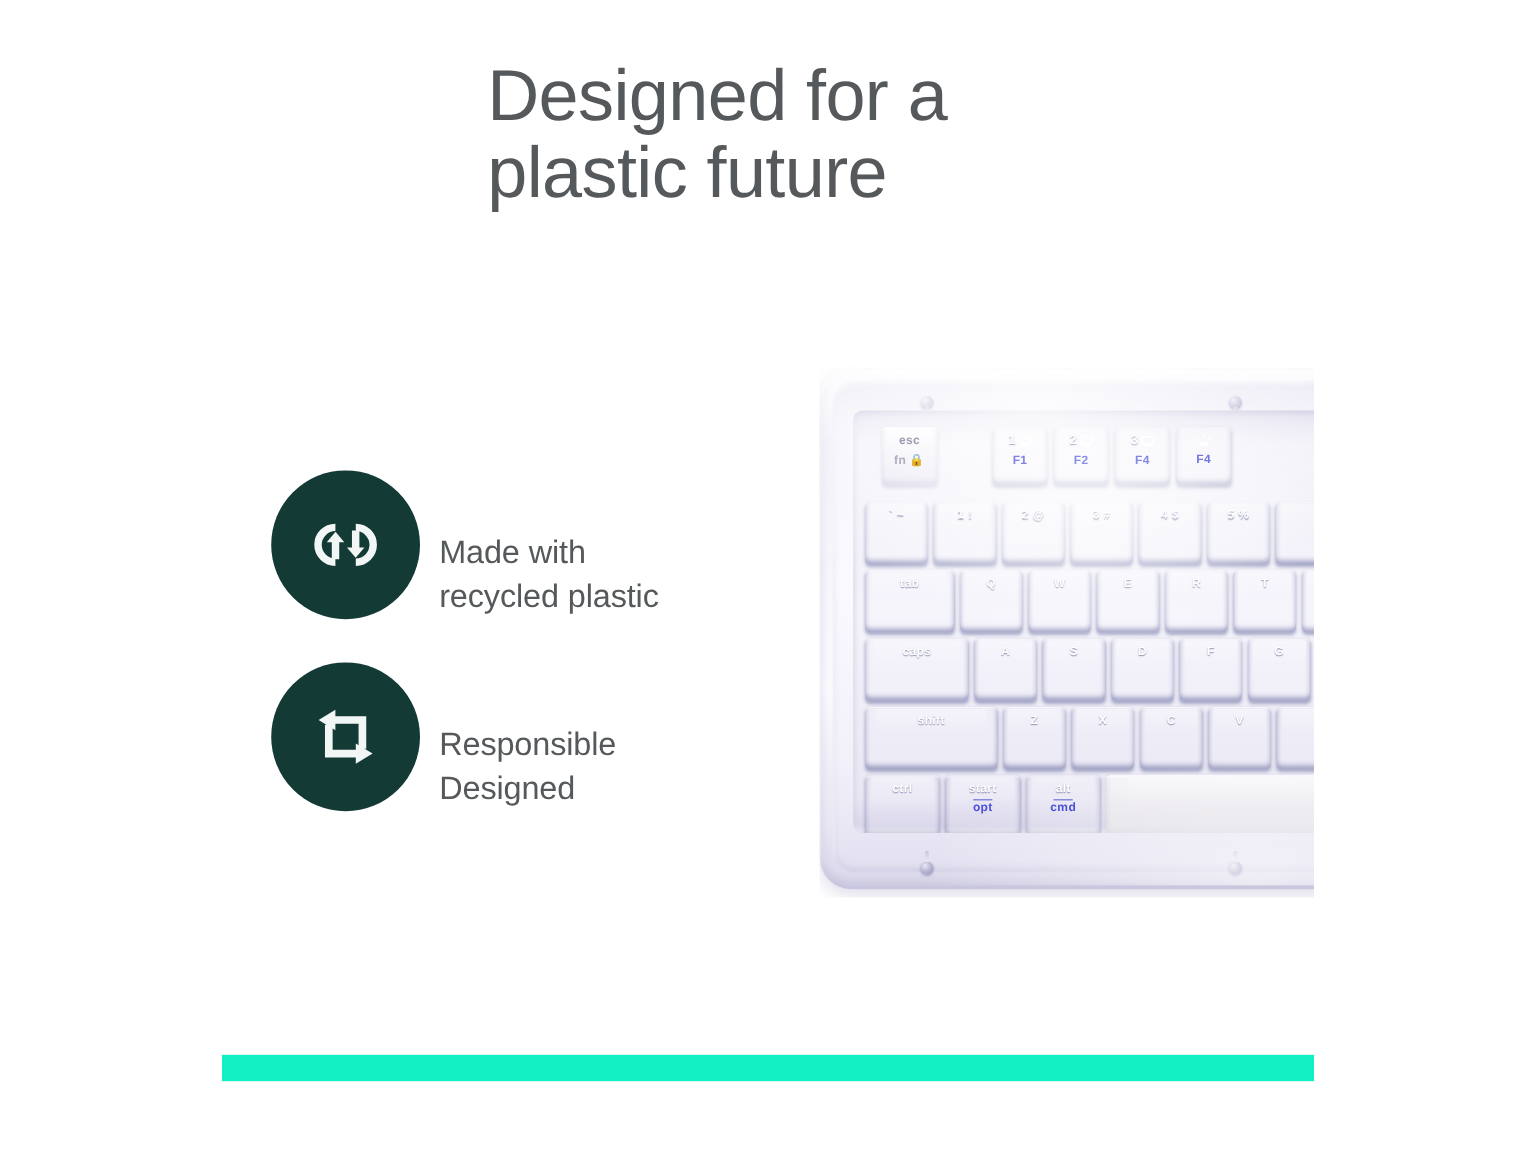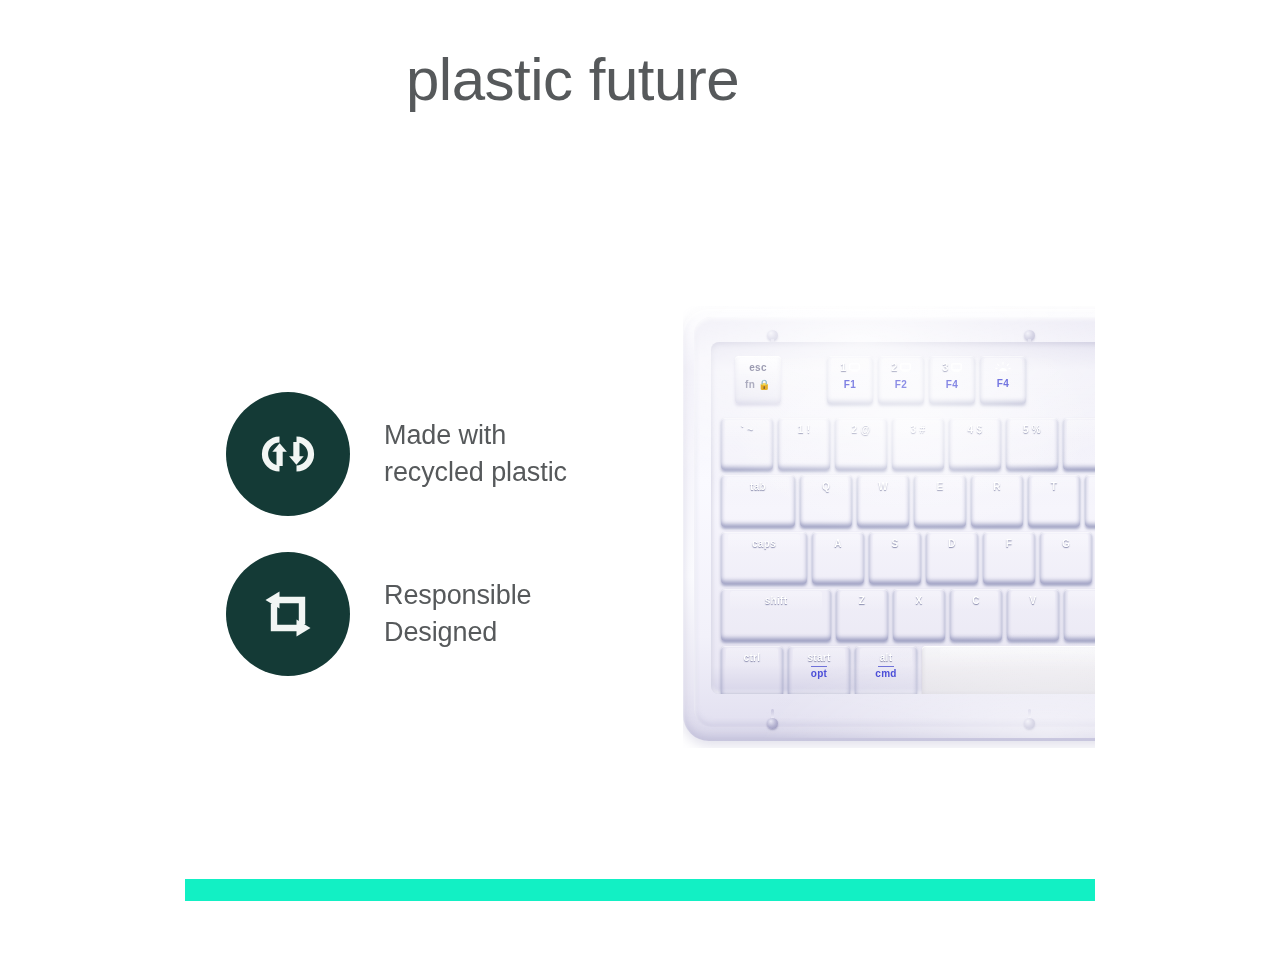--- a/index.html
+++ b/index.html
@@ -236,6 +236,7 @@
 <div id="page">
 
   <div class="headline">
+    <span class="l1">Designed for a</span>
     <span class="l2">plastic future</span>
   </div>
 

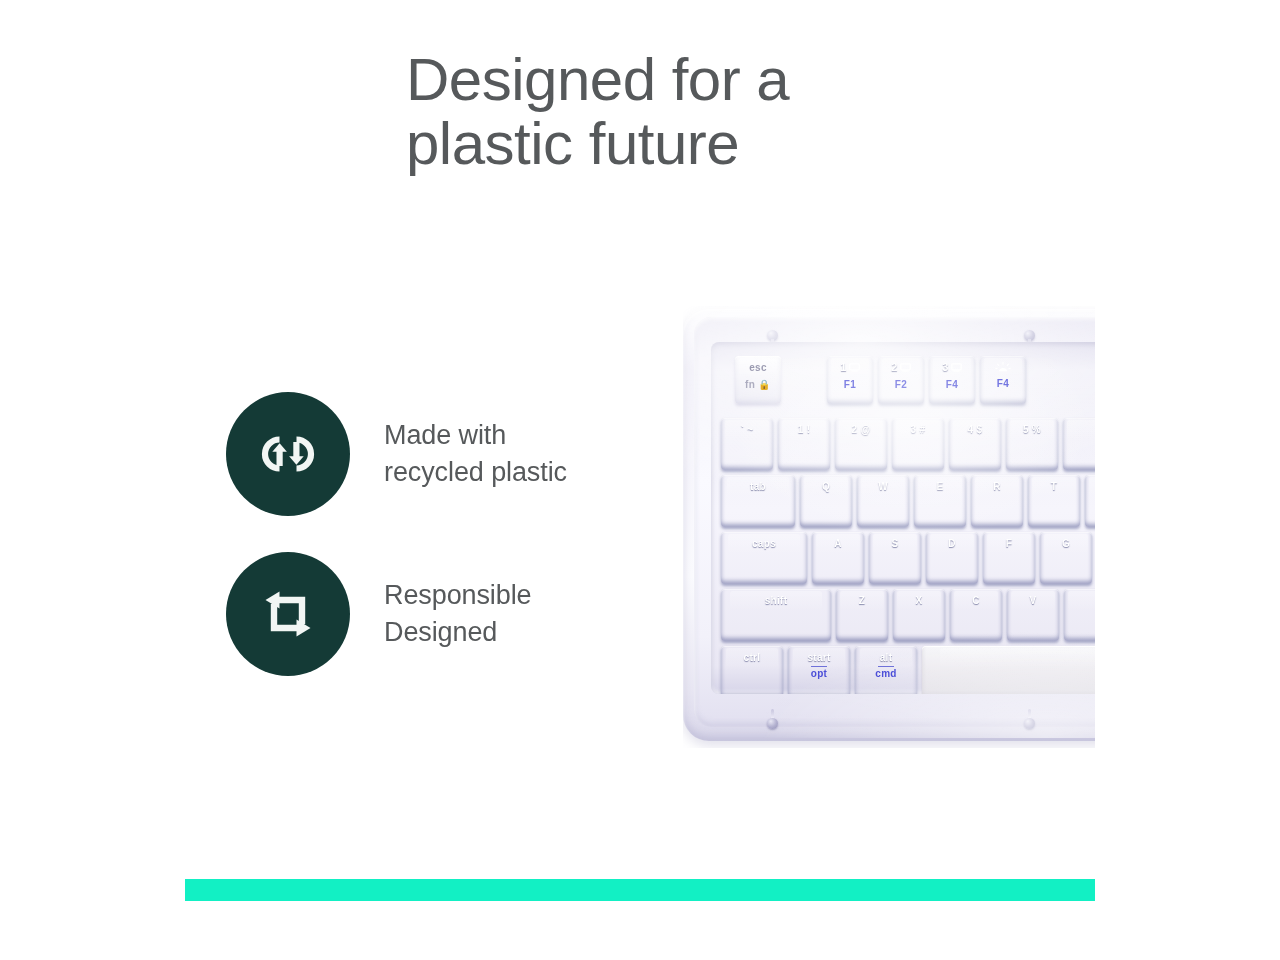--- a/index.html
+++ b/index.html
@@ -46,8 +46,8 @@
   }
   .feature-row {
     display: flex;
-    align-items: center;
-    gap: 34px;
+    align-items: flex-end;
+    gap: 16px;
     margin-bottom: 36px;
   }
   .feature-badge {

